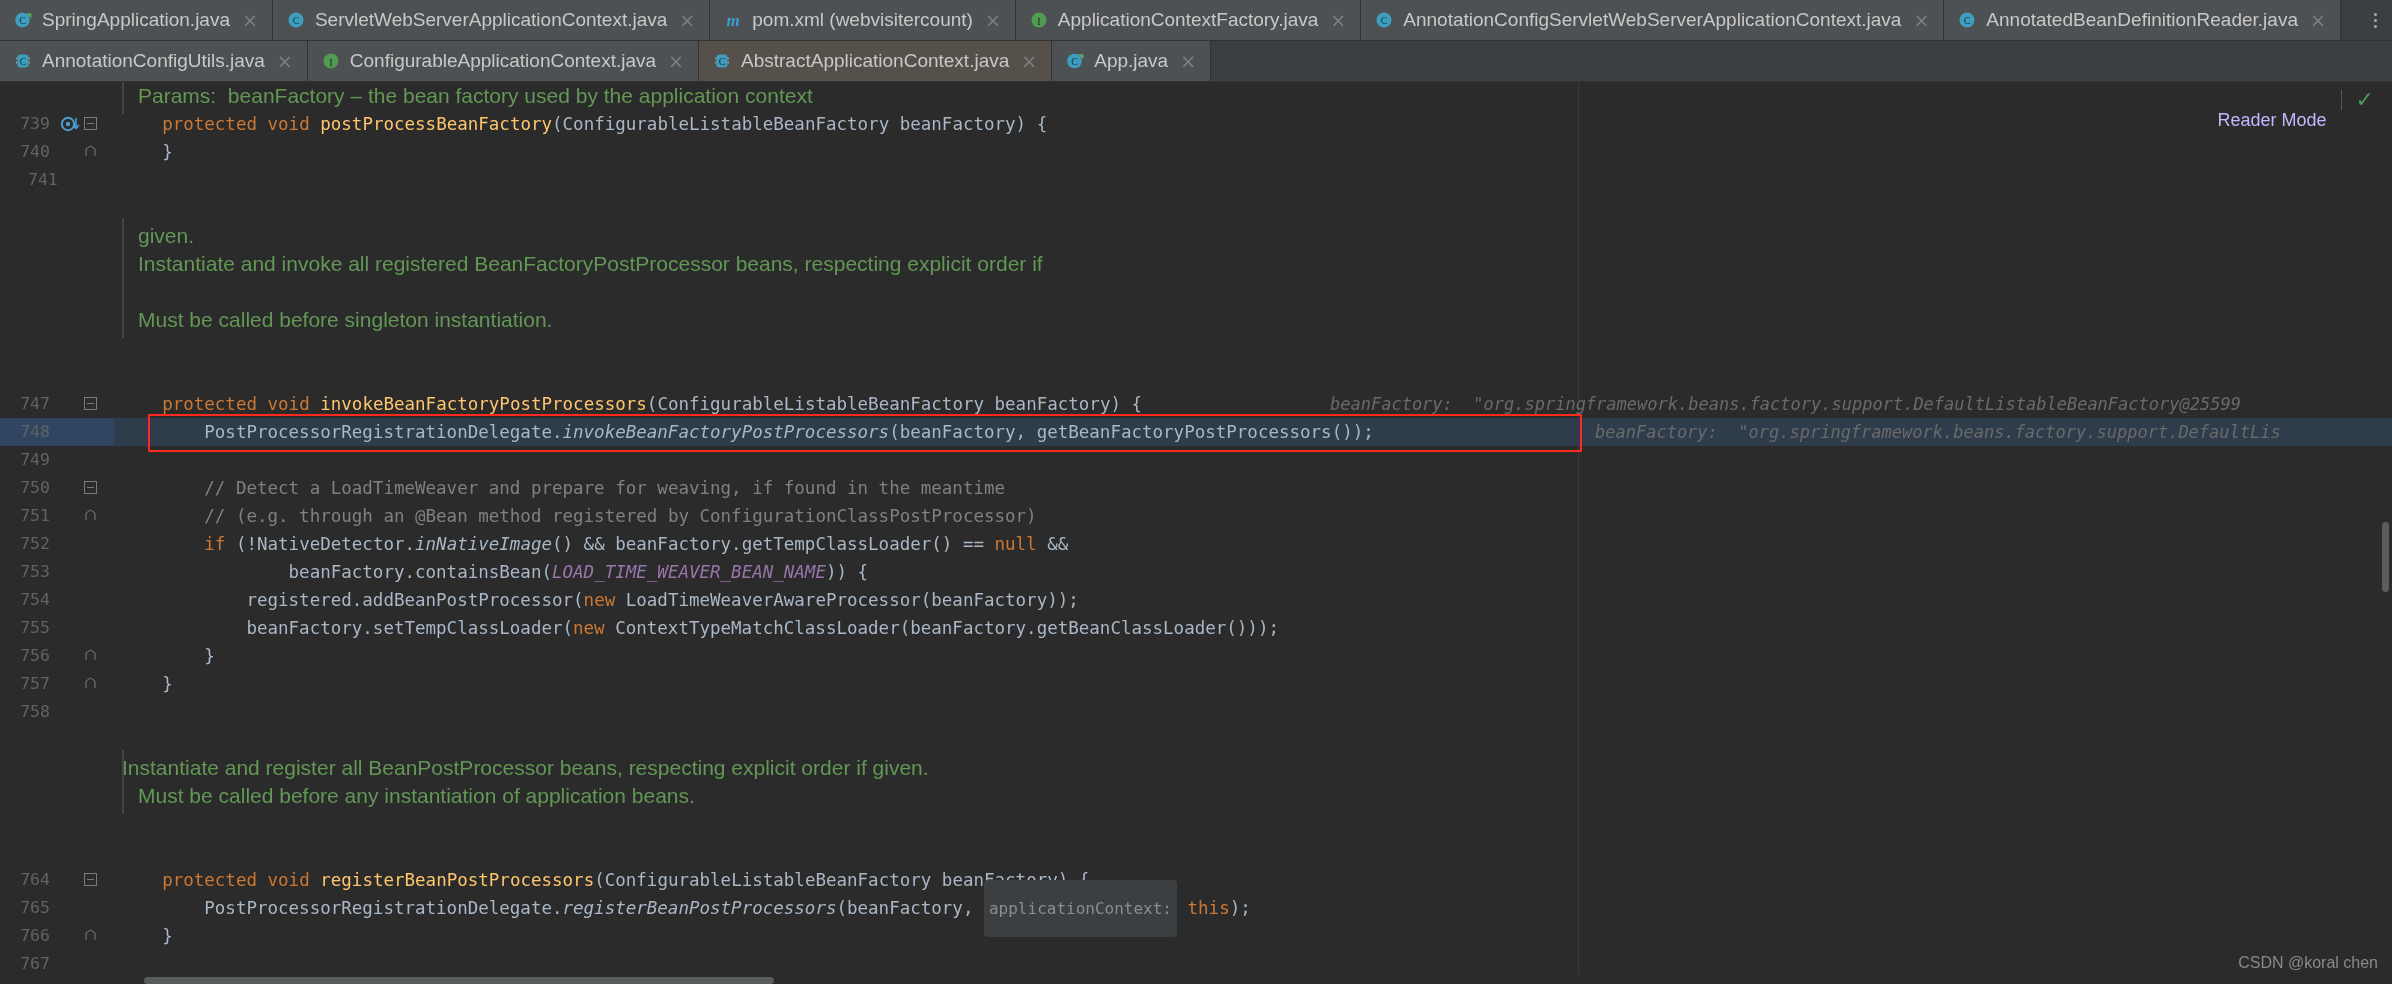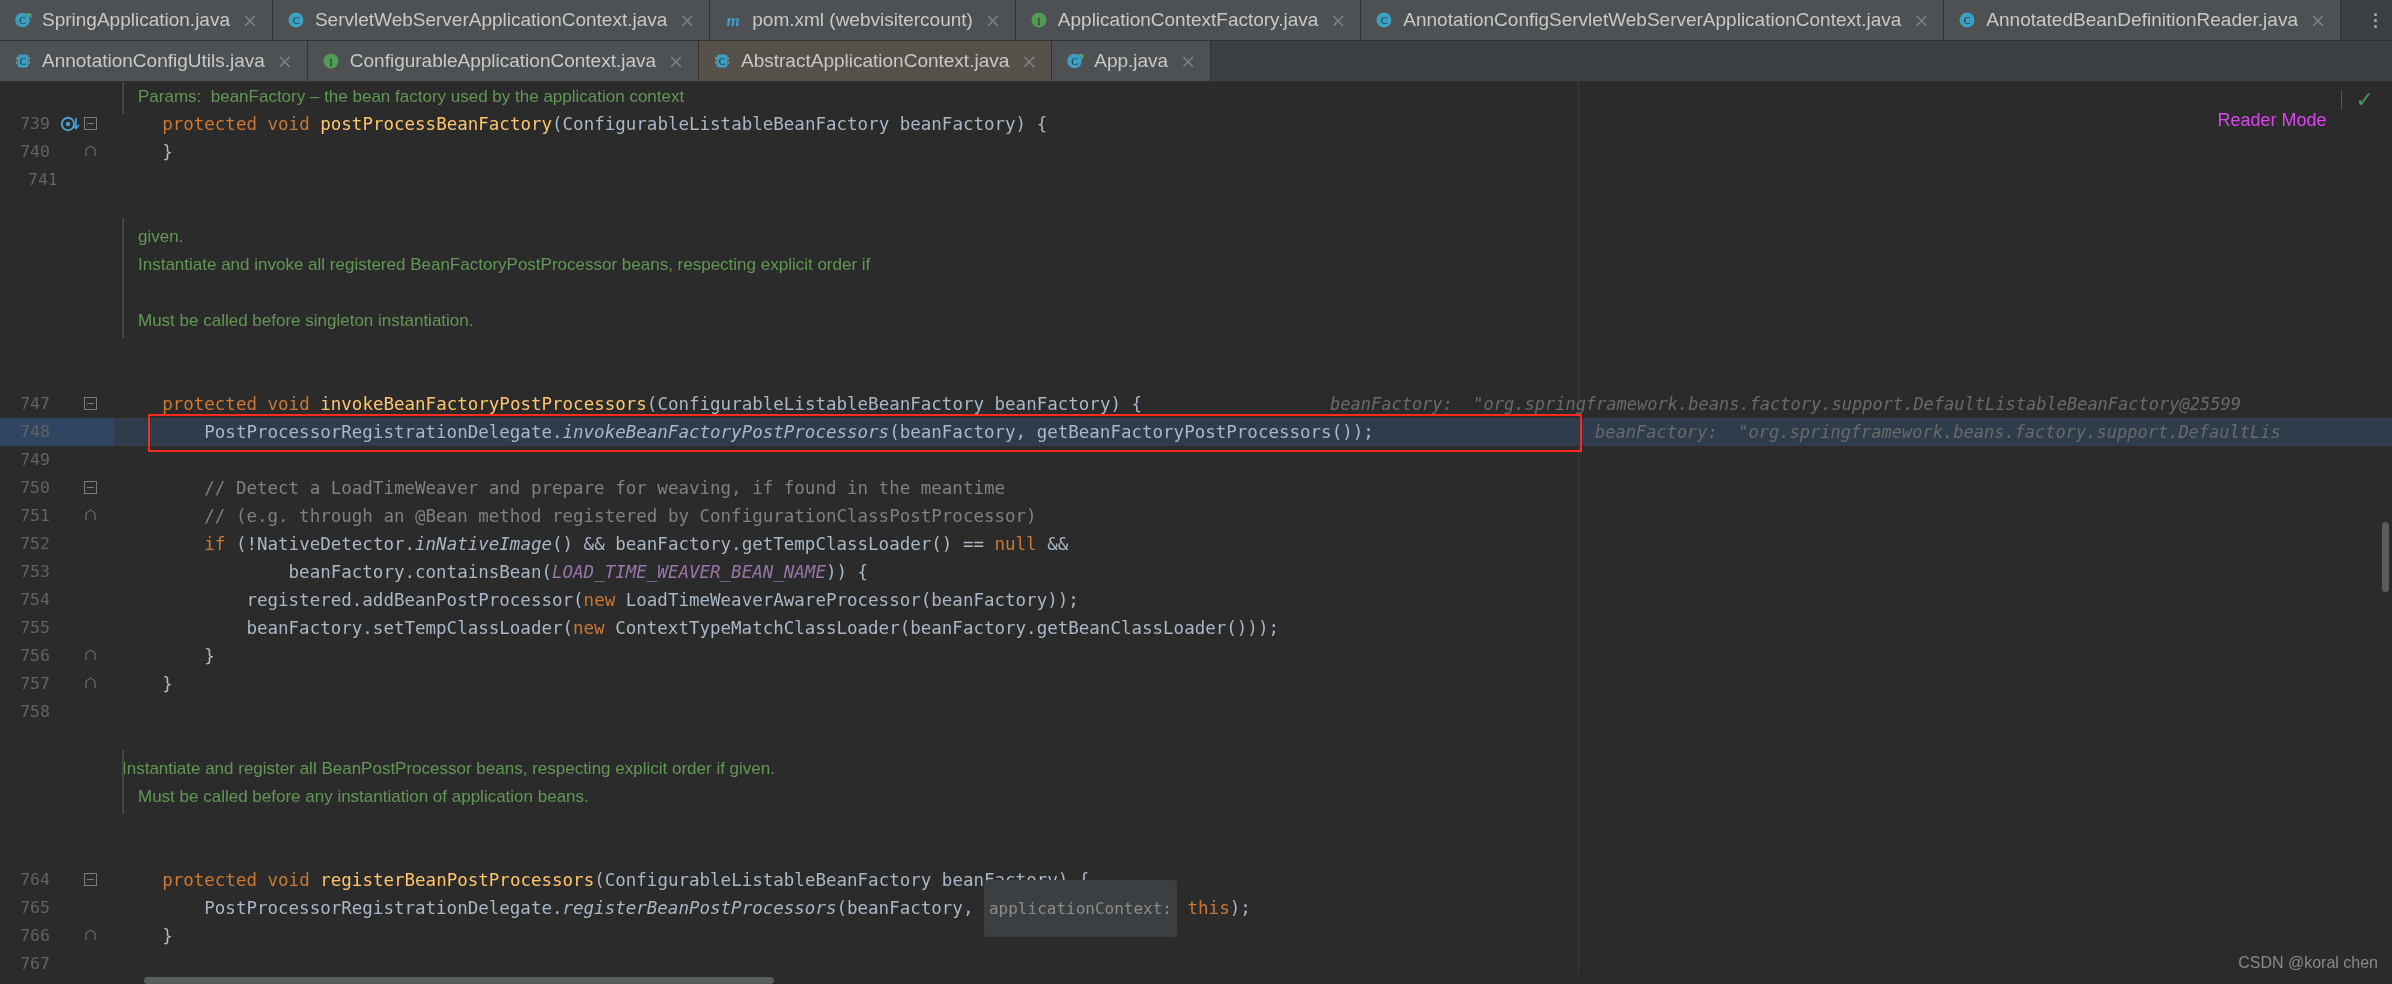--- a/index.html
+++ b/index.html
@@ -145,7 +145,7 @@
   .doc-text {
     color: #629755;
     font-family: "Liberation Sans", sans-serif;
-    font-size: 17px;
+    font-size: 21px;
     white-space: pre;
   }
   .doc-bar {

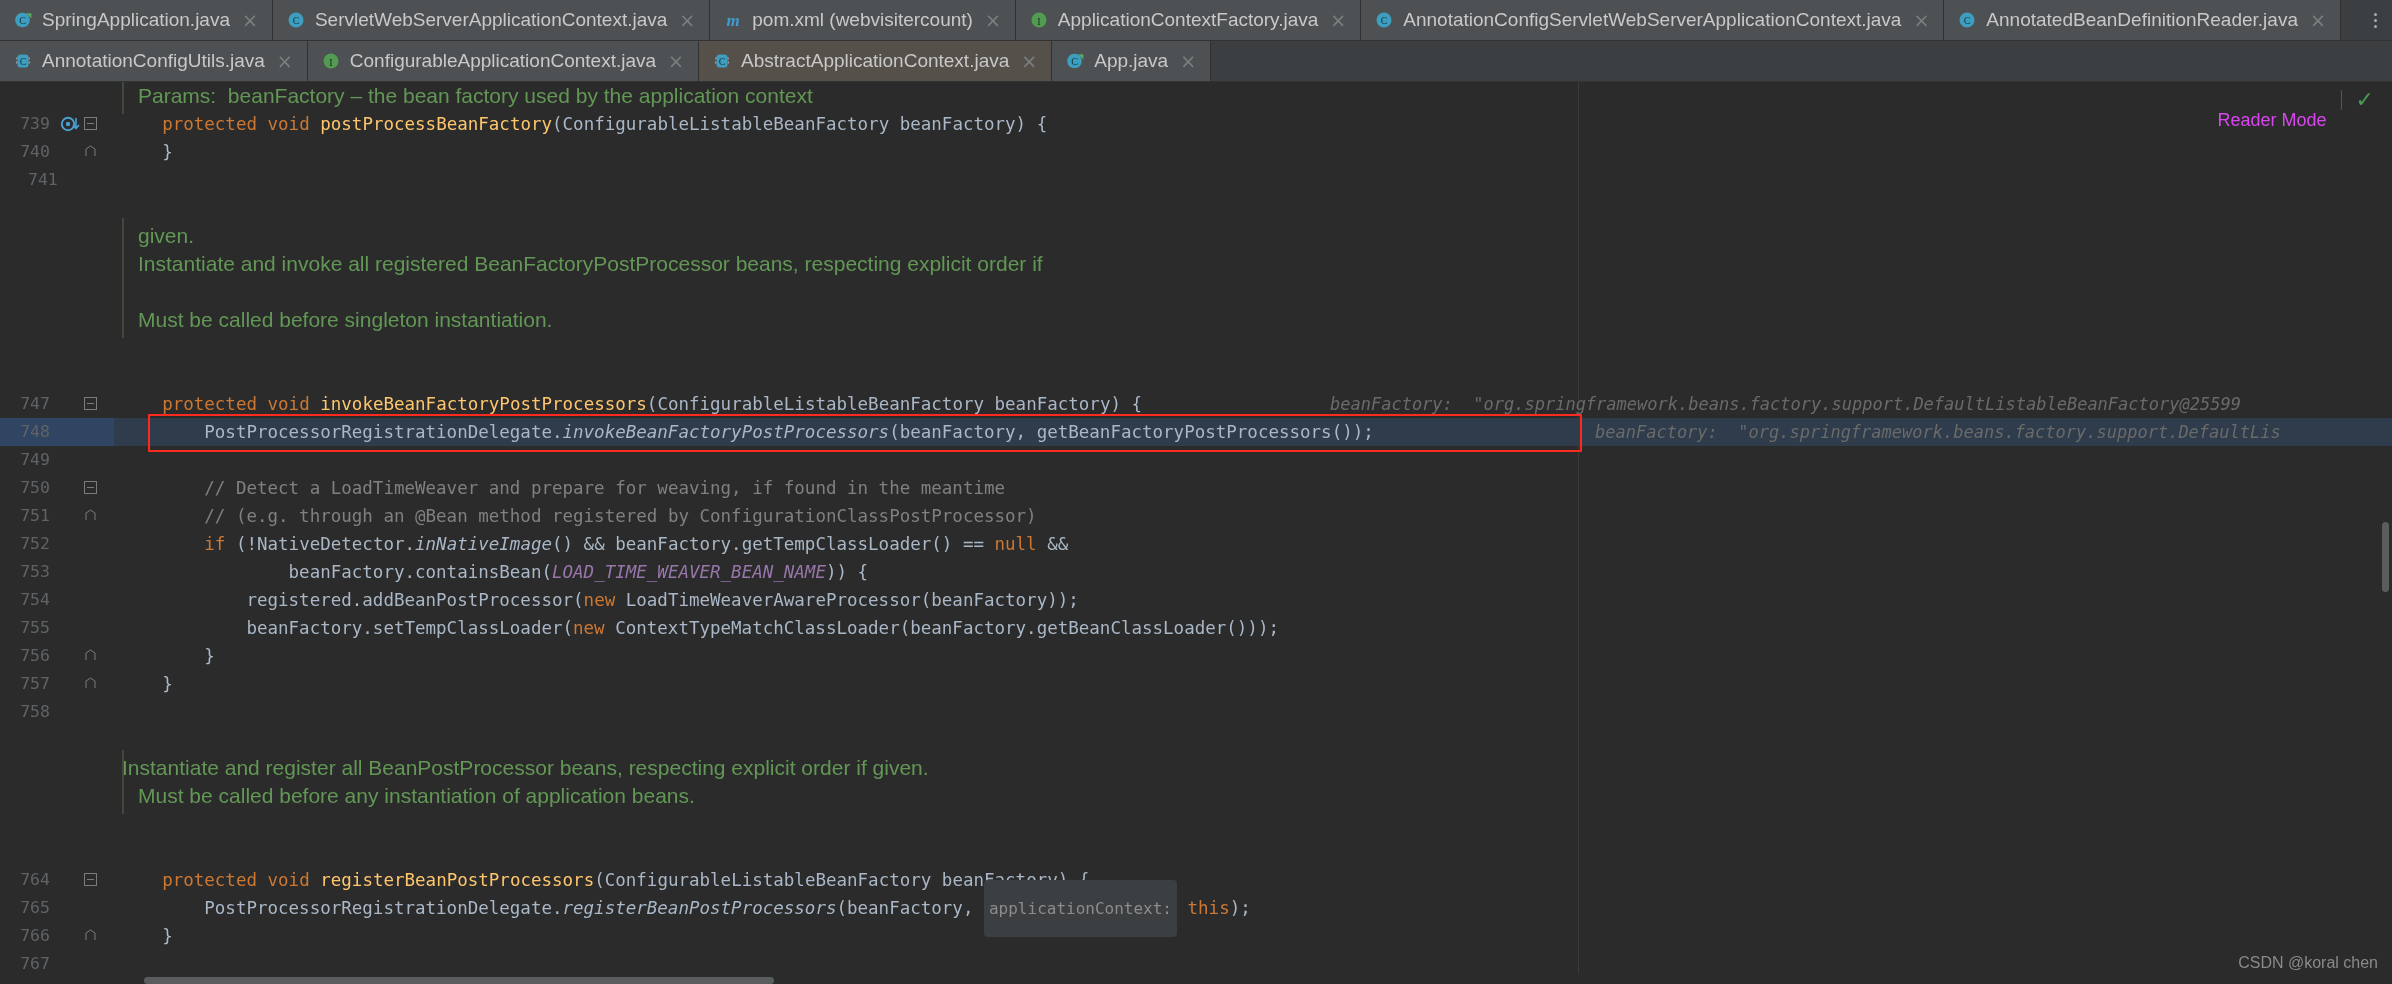--- a/index.html
+++ b/index.html
@@ -89,7 +89,7 @@
     z-index: 40;
     background: #2b2b2b;
   }
-  .reader-label { font-size: 18px; color: #d946ef; margin-top: 40px; }
+  .reader-label { font-size: 18px; color: #c4b5fd; margin-top: 40px; }
   .reader-sep { width: 1px; height: 20px; background: #555; }
   .reader-check { color: #499c54; font-size: 22px; line-height: 1; font-family: "DejaVu Sans", sans-serif; }
 

